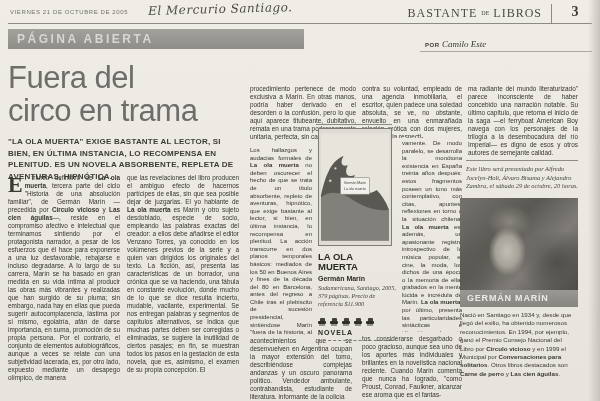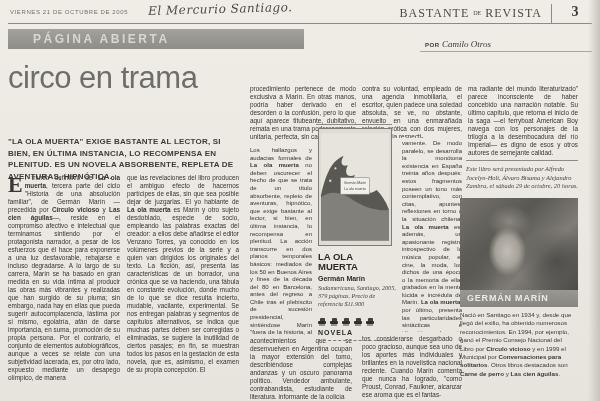--- a/index.html
+++ b/index.html
@@ -98,7 +98,7 @@
   <div class="abs masthead">
     <span>BASTANTE</span>
     <span class="de">DE</span>
-    <span>REVISTA</span>
+    <span>LIBROS</span>
   </div>
   <div class="abs hdr-vrule"></div>
   <div class="abs hdr-page">3</div>

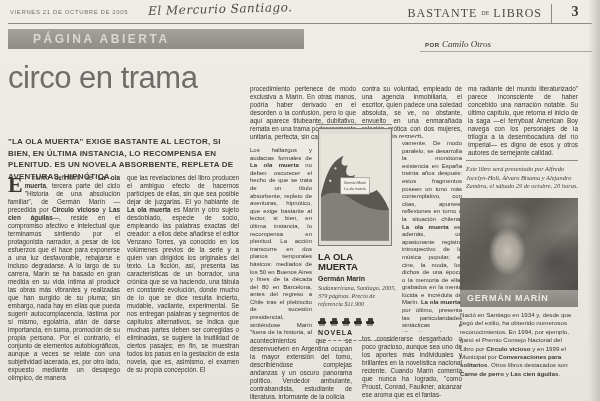--- a/index.html
+++ b/index.html
@@ -21,7 +21,7 @@
   .section-bar{left:8px;top:29px;width:296px;height:20px;
                background:linear-gradient(180deg,#a3a19c,#8f8d88);
                color:#d9d7d1;font-weight:bold;font-size:12px;letter-spacing:2.5px;
-               line-height:20px;padding-left:25px;box-sizing:border-box;}
+               line-height:20px;padding-left:9px;box-sizing:border-box;}
   .byline{left:425px;top:39px;font-size:9px;color:#3a3834;}
   .byline .by-pre{font-size:6px;font-weight:bold;letter-spacing:.5px;}
   .byline .by-name{font-family:"Liberation Serif",serif;font-style:italic;}

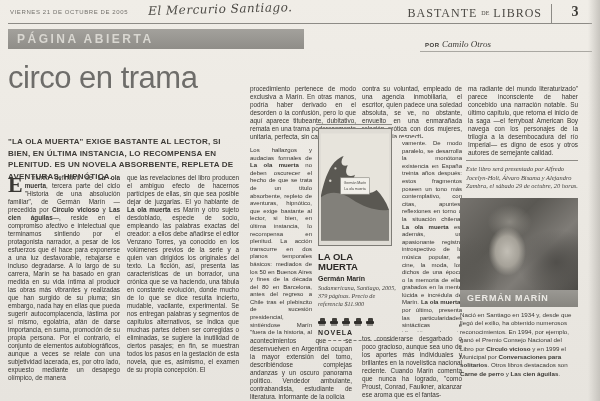--- a/index.html
+++ b/index.html
@@ -109,7 +109,7 @@
   </div>
   <div class="abs byline">
     <span class="by-pre">POR</span>
-    <span class="by-name">Camilo Otros</span>
+    <span class="by-name">Camilo Este</span>
   </div>
   <div class="abs byline-rule"></div>
 

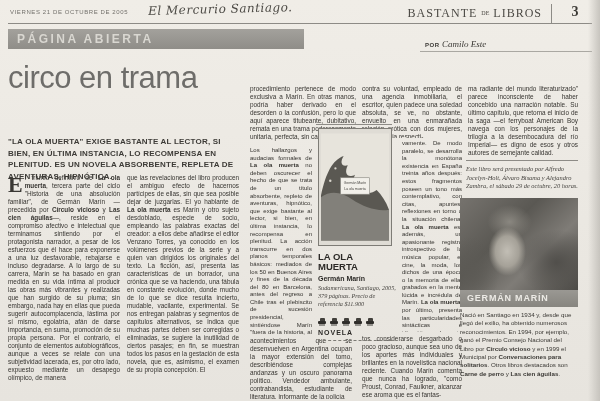--- a/index.html
+++ b/index.html
@@ -114,6 +114,7 @@
   <div class="abs byline-rule"></div>
 
   <h1 class="abs title">
+    <span class="tl">Fuera del</span>
     <span class="tl">circo en trama</span>
   </h1>
   <p class="abs deck">"LA OLA MUERTA" EXIGE BASTANTE AL LECTOR, SI BIEN, EN ÚLTIMA INSTANCIA, LO RECOMPENSA EN PLENITUD. ES UN NOVELA ABSORBENTE, REPLETA DE AVENTURAS, HIPNÓTICA.</p>

